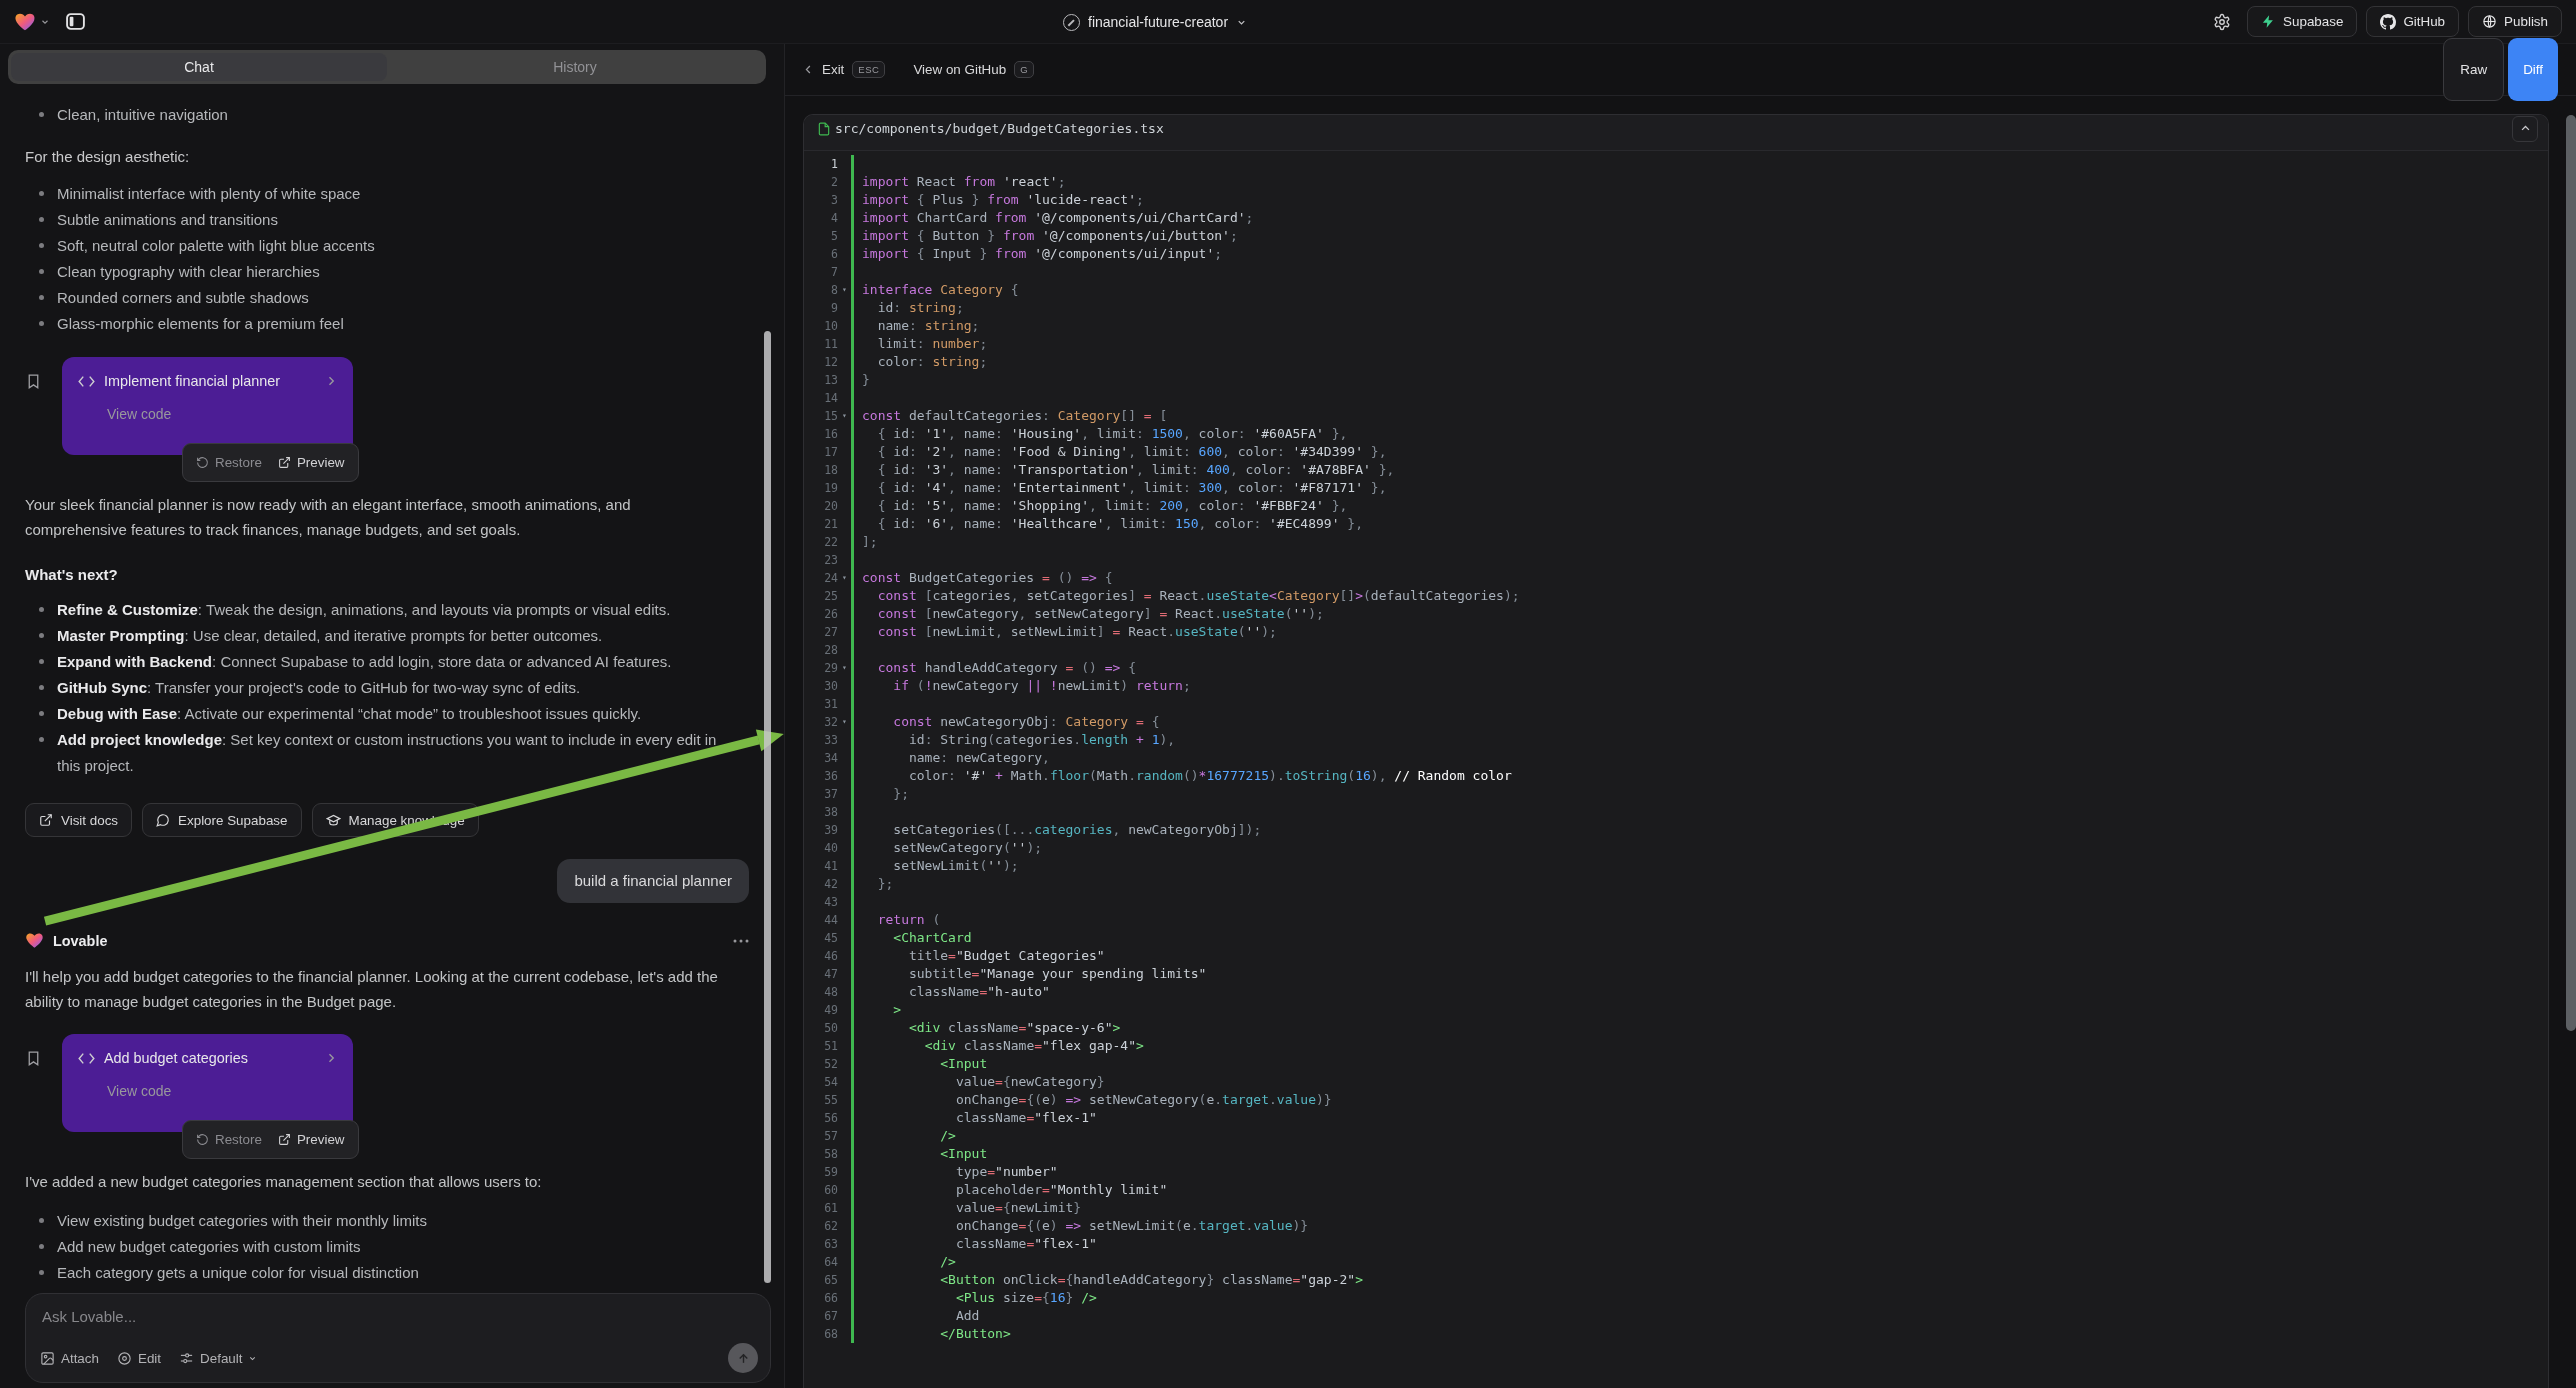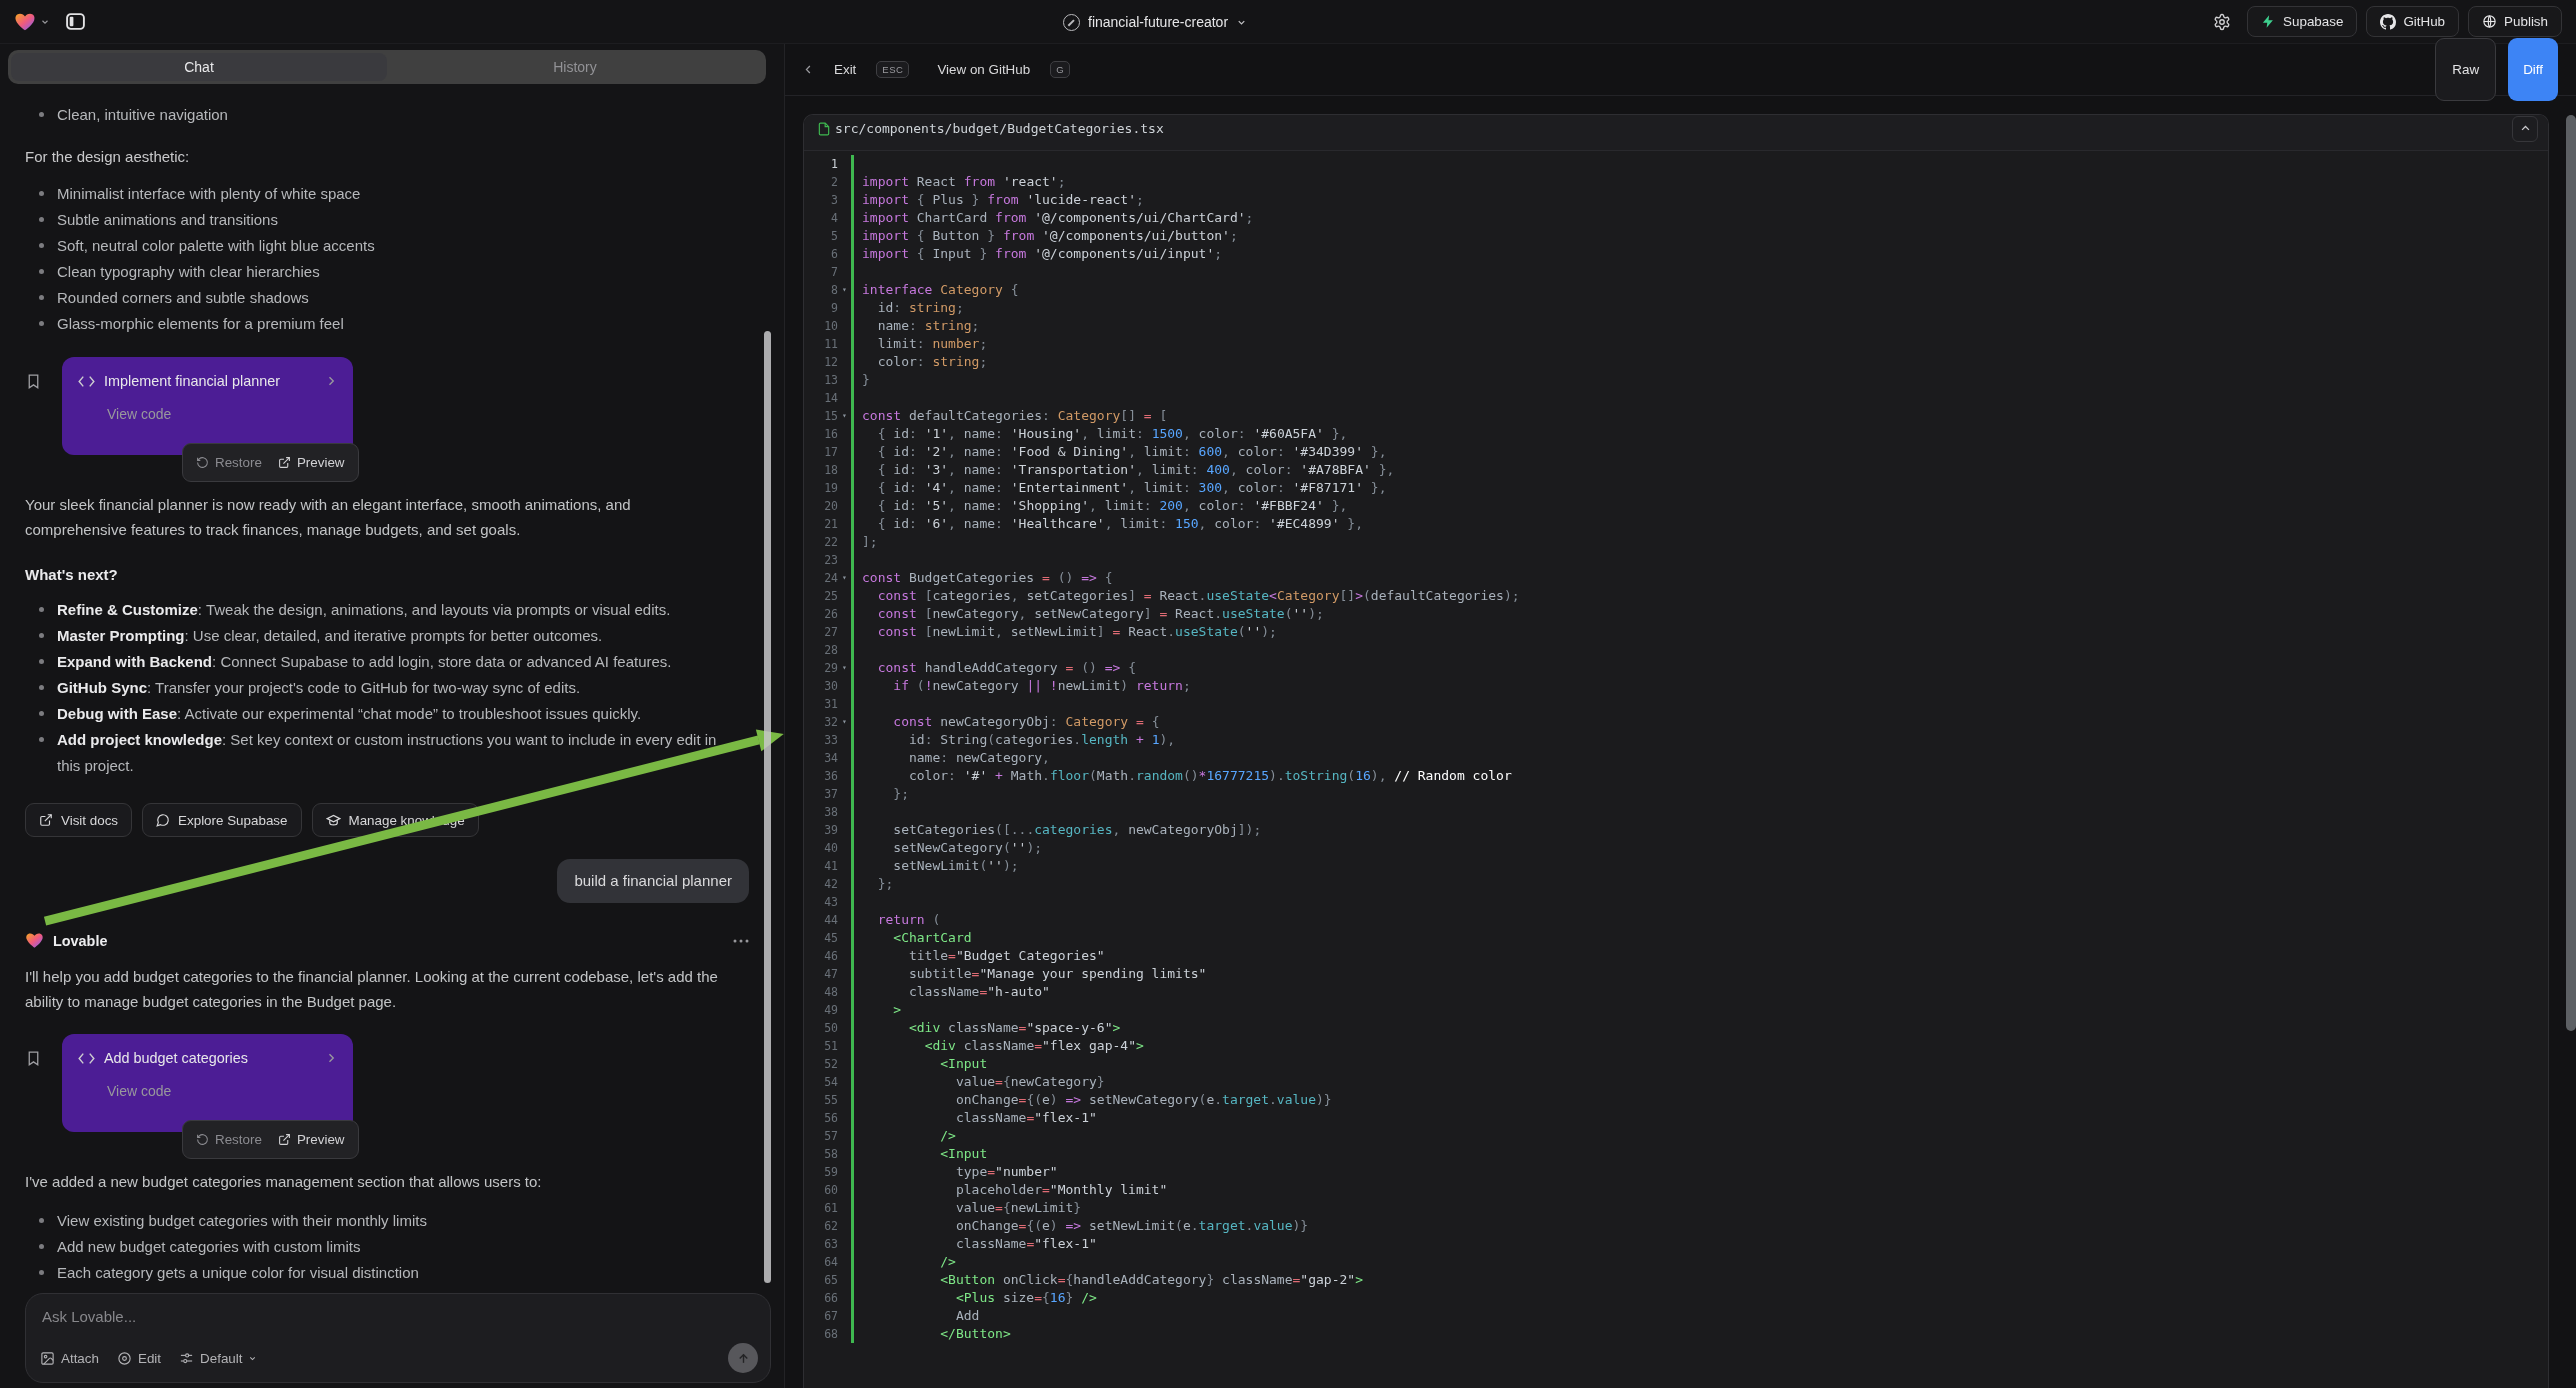--- a/index.html
+++ b/index.html
@@ -84,7 +84,7 @@
 
   
   .code-header { height:52px; display:flex; align-items:center; padding:0 18px; gap:28px; border-bottom:1px solid #232327; }
-  .hdr-group { display:flex; align-items:center; gap:20px; color:#d9d9db; font-size:13.4px; cursor:pointer; }
+  .hdr-group { display:flex; align-items:center; gap:8px; color:#d9d9db; font-size:13.4px; cursor:pointer; }
   .kbd { border:1px solid #3f3f43; border-radius:5px; padding:2px 5px; font-size:9.5px; color:#9a9a9f; background:#1b1b1e; letter-spacing:0.5px; }
   .hdr-right { margin-left:auto; display:flex; gap:12px; }
   .raw-btn { padding:7px 16px; border:1px solid #3a3a3e; border-radius:9px; background:#1b1b1e; color:#e3e3e5; font-size:13.4px; font-family:inherit; cursor:pointer; }

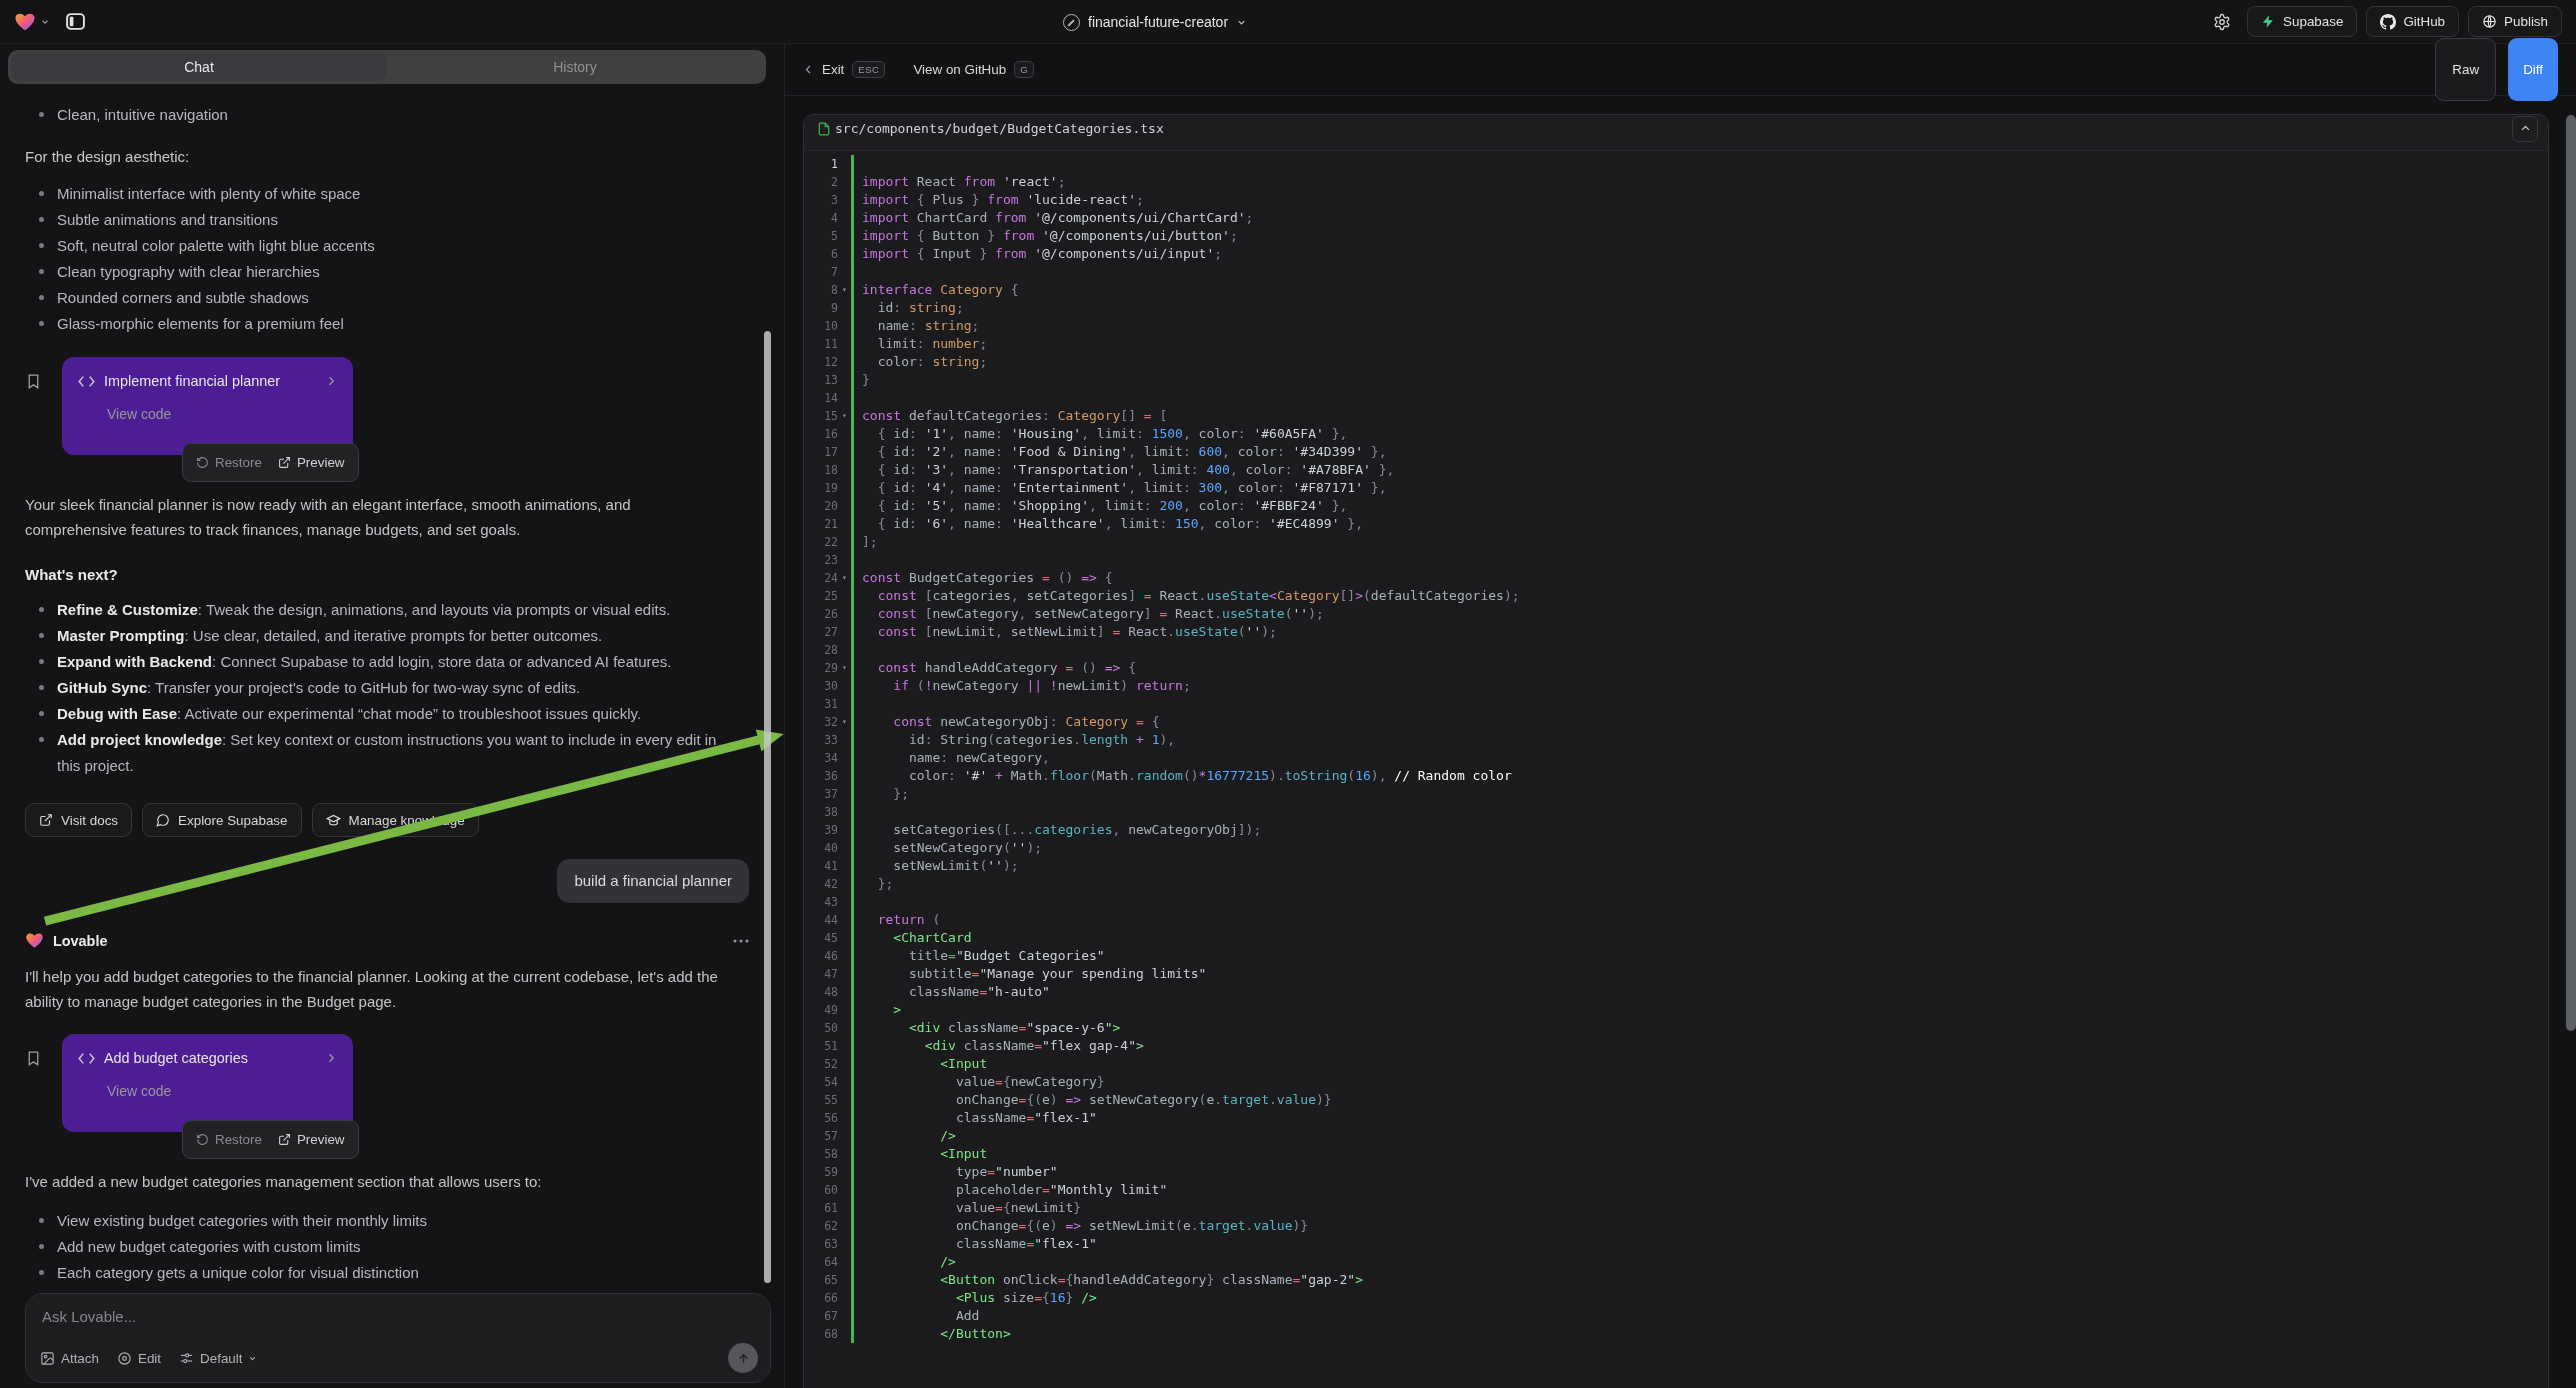--- a/index.html
+++ b/index.html
@@ -86,7 +86,7 @@
   .code-header { height:52px; display:flex; align-items:center; padding:0 18px; gap:28px; border-bottom:1px solid #232327; }
   .hdr-group { display:flex; align-items:center; gap:8px; color:#d9d9db; font-size:13.4px; cursor:pointer; }
   .kbd { border:1px solid #3f3f43; border-radius:5px; padding:2px 5px; font-size:9.5px; color:#9a9a9f; background:#1b1b1e; letter-spacing:0.5px; }
-  .hdr-right { margin-left:auto; display:flex; gap:12px; }
+  .hdr-right { margin-left:auto; display:flex; gap:4px; }
   .raw-btn { padding:7px 16px; border:1px solid #3a3a3e; border-radius:9px; background:#1b1b1e; color:#e3e3e5; font-size:13.4px; font-family:inherit; cursor:pointer; }
   .diff-btn { padding:24px 15px; border:none; border-radius:9px; background:var(--accent); color:#ffffff; font-size:13.4px; font-family:inherit; cursor:pointer; }
 

